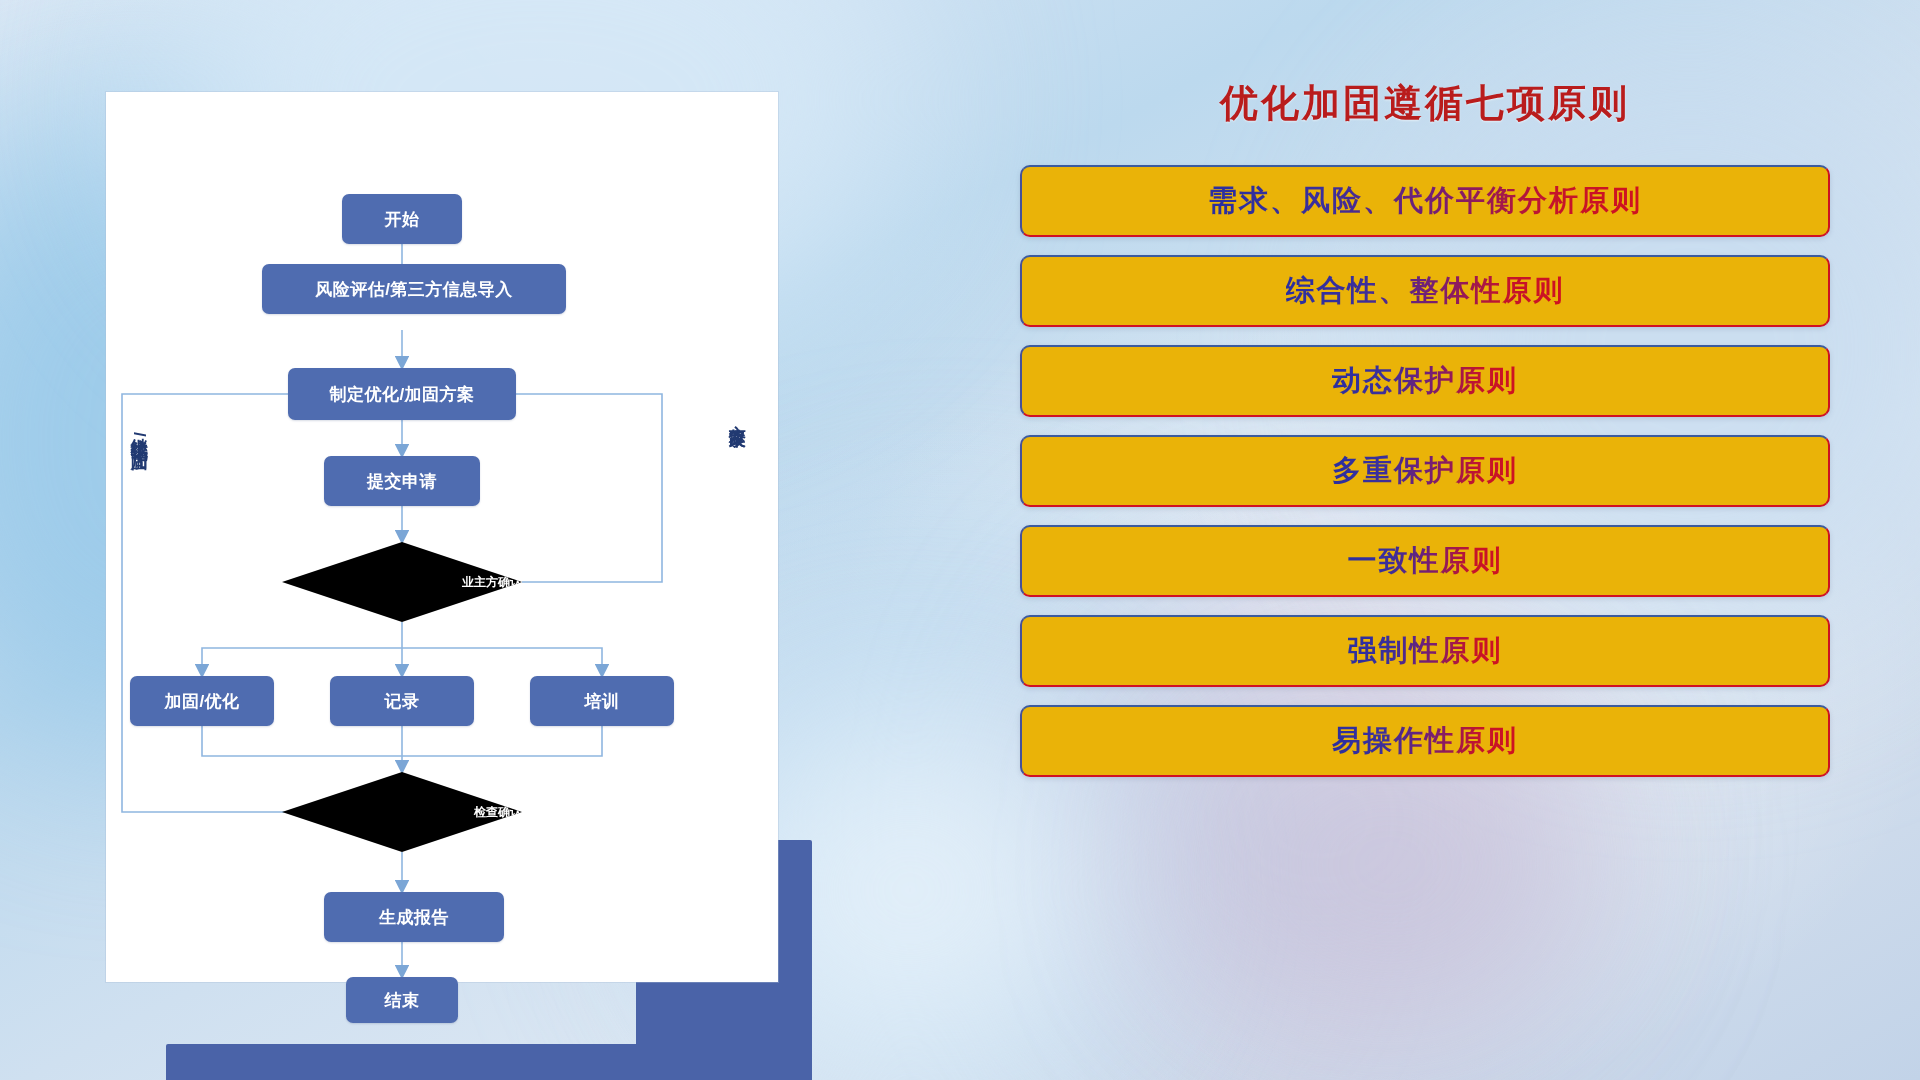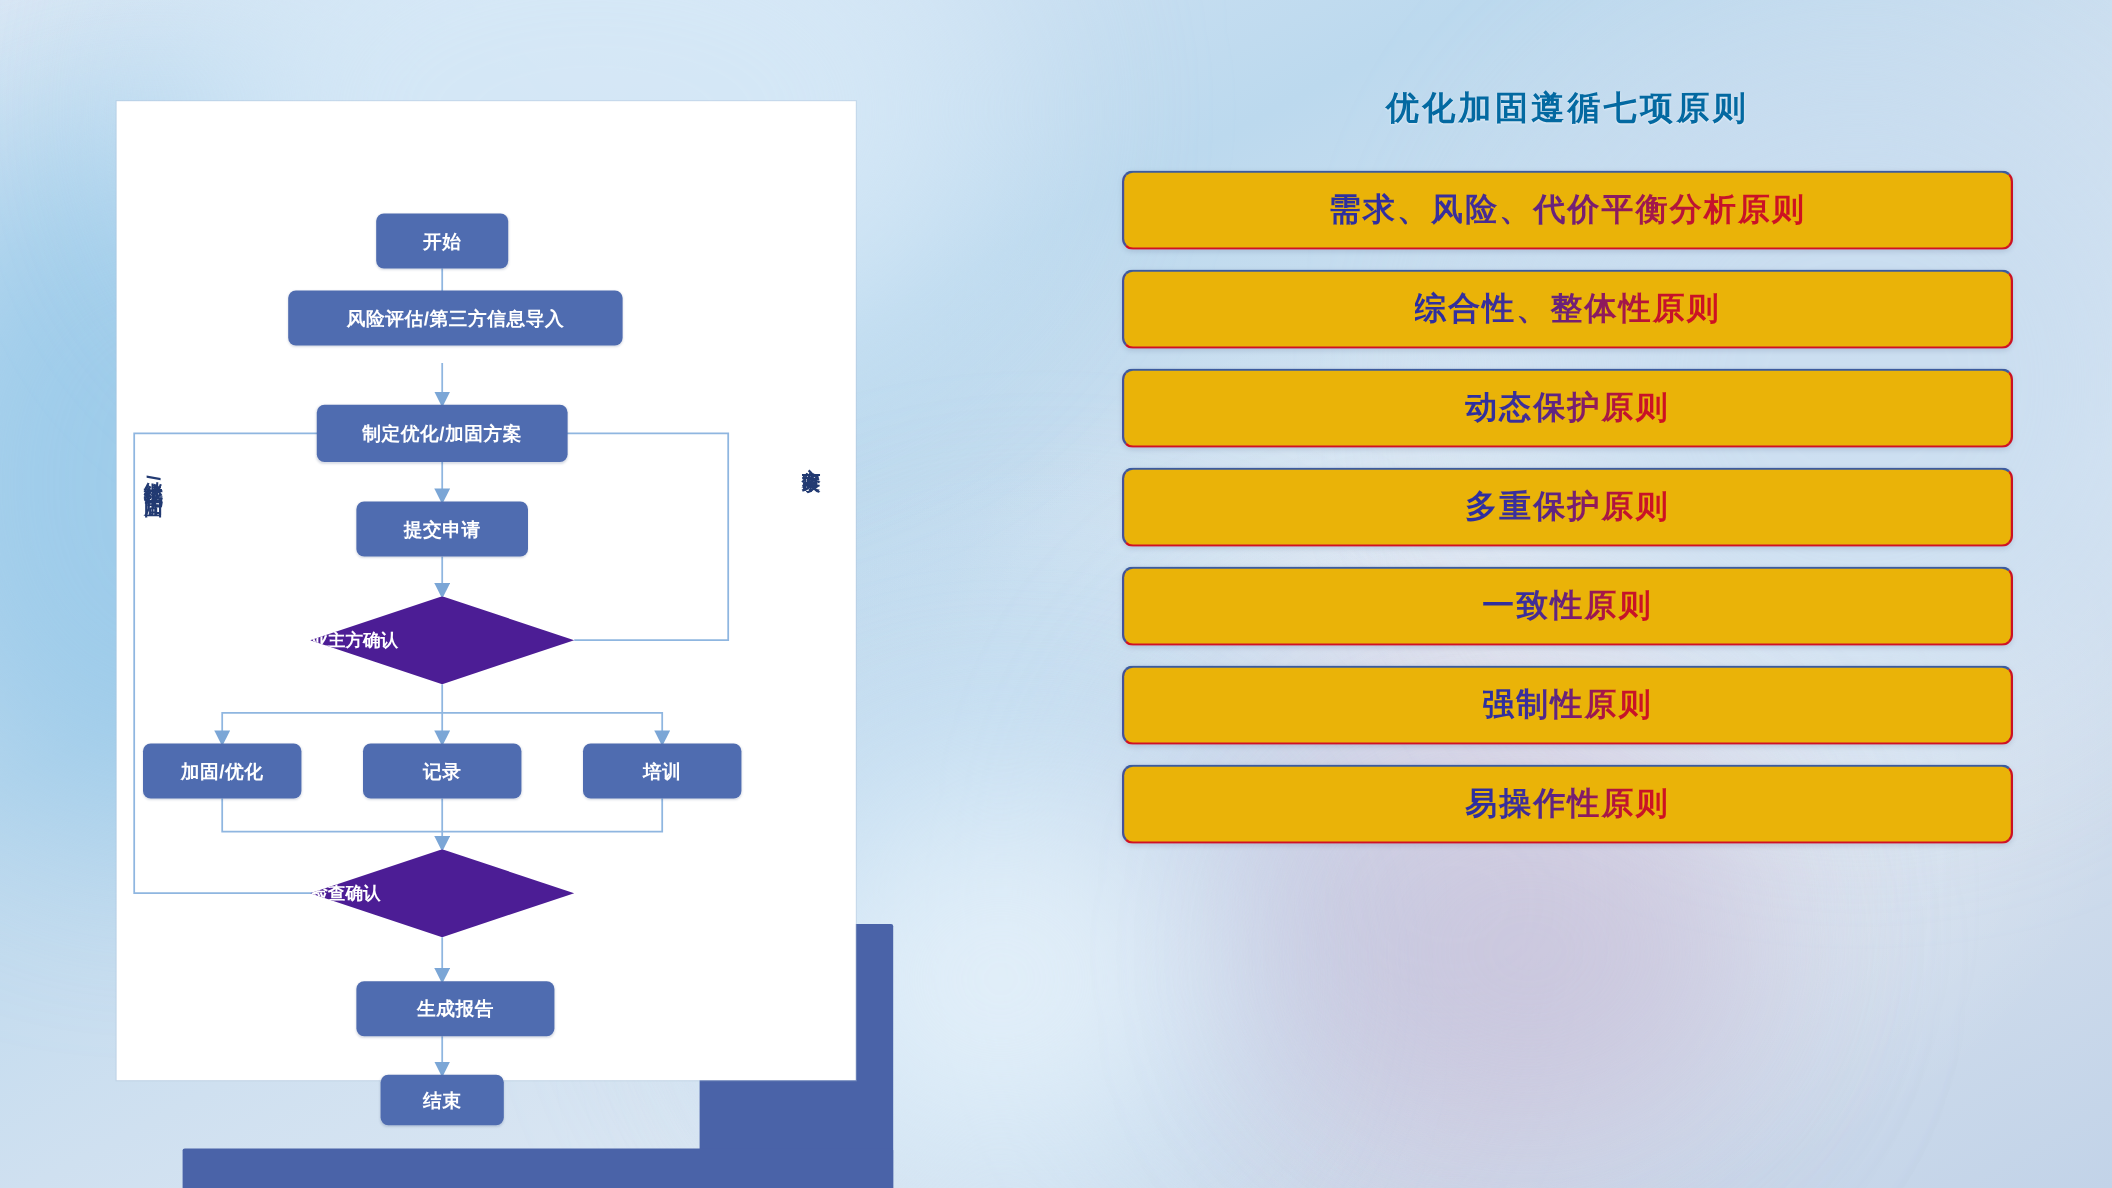--- a/index.html
+++ b/index.html
@@ -78,8 +78,8 @@
   #right-panel { position: absolute; left: 1020px; top: 78px; width: 810px; height: 950px; }
   #panel-title {
     text-align: center;
-    font-size: 30px; font-weight: 700;
-    color: #0369a1;
+    font-size: 38px; font-weight: 700;
+    color: #b91c1c;
     letter-spacing: 3px;
     text-shadow: 0 1px 2px rgba(255,255,255,0.55);
     margin-bottom: 36px;

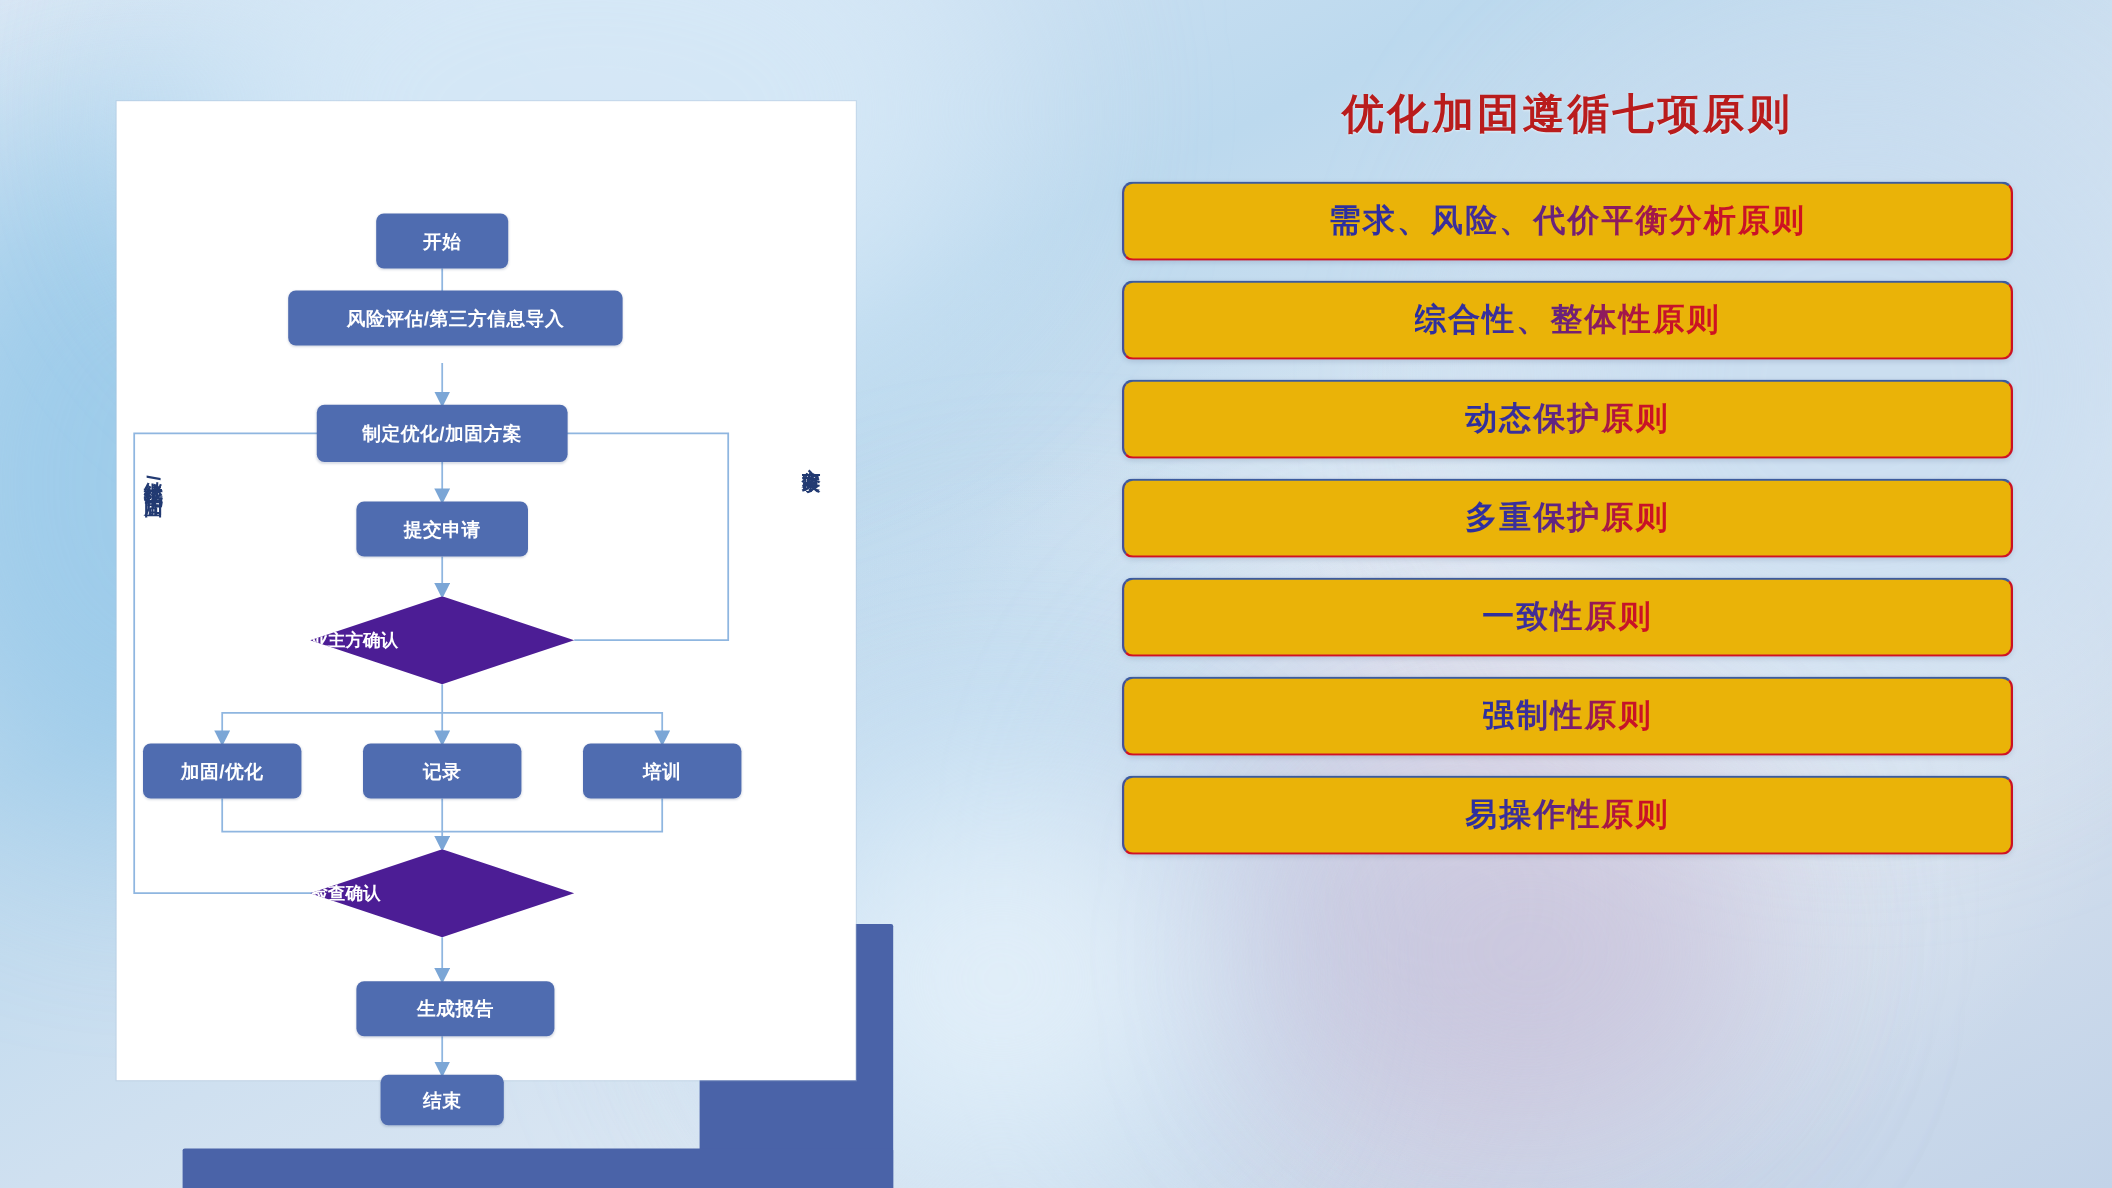--- a/index.html
+++ b/index.html
@@ -56,10 +56,10 @@
   }
   .diamond {
     position: absolute;
-    background: #4c1d95;
+    background: #000000;
     color: #ffffff;
-    display: flex; align-items: center; justify-content: flex-start;
-    font-size: 16px; font-weight: 700;
+    display: flex; align-items: center; justify-content: flex-end;
+    font-size: 12px; font-weight: 700;
     clip-path: polygon(50% 0%, 100% 50%, 50% 100%, 0% 50%);
     white-space: nowrap;
   }

